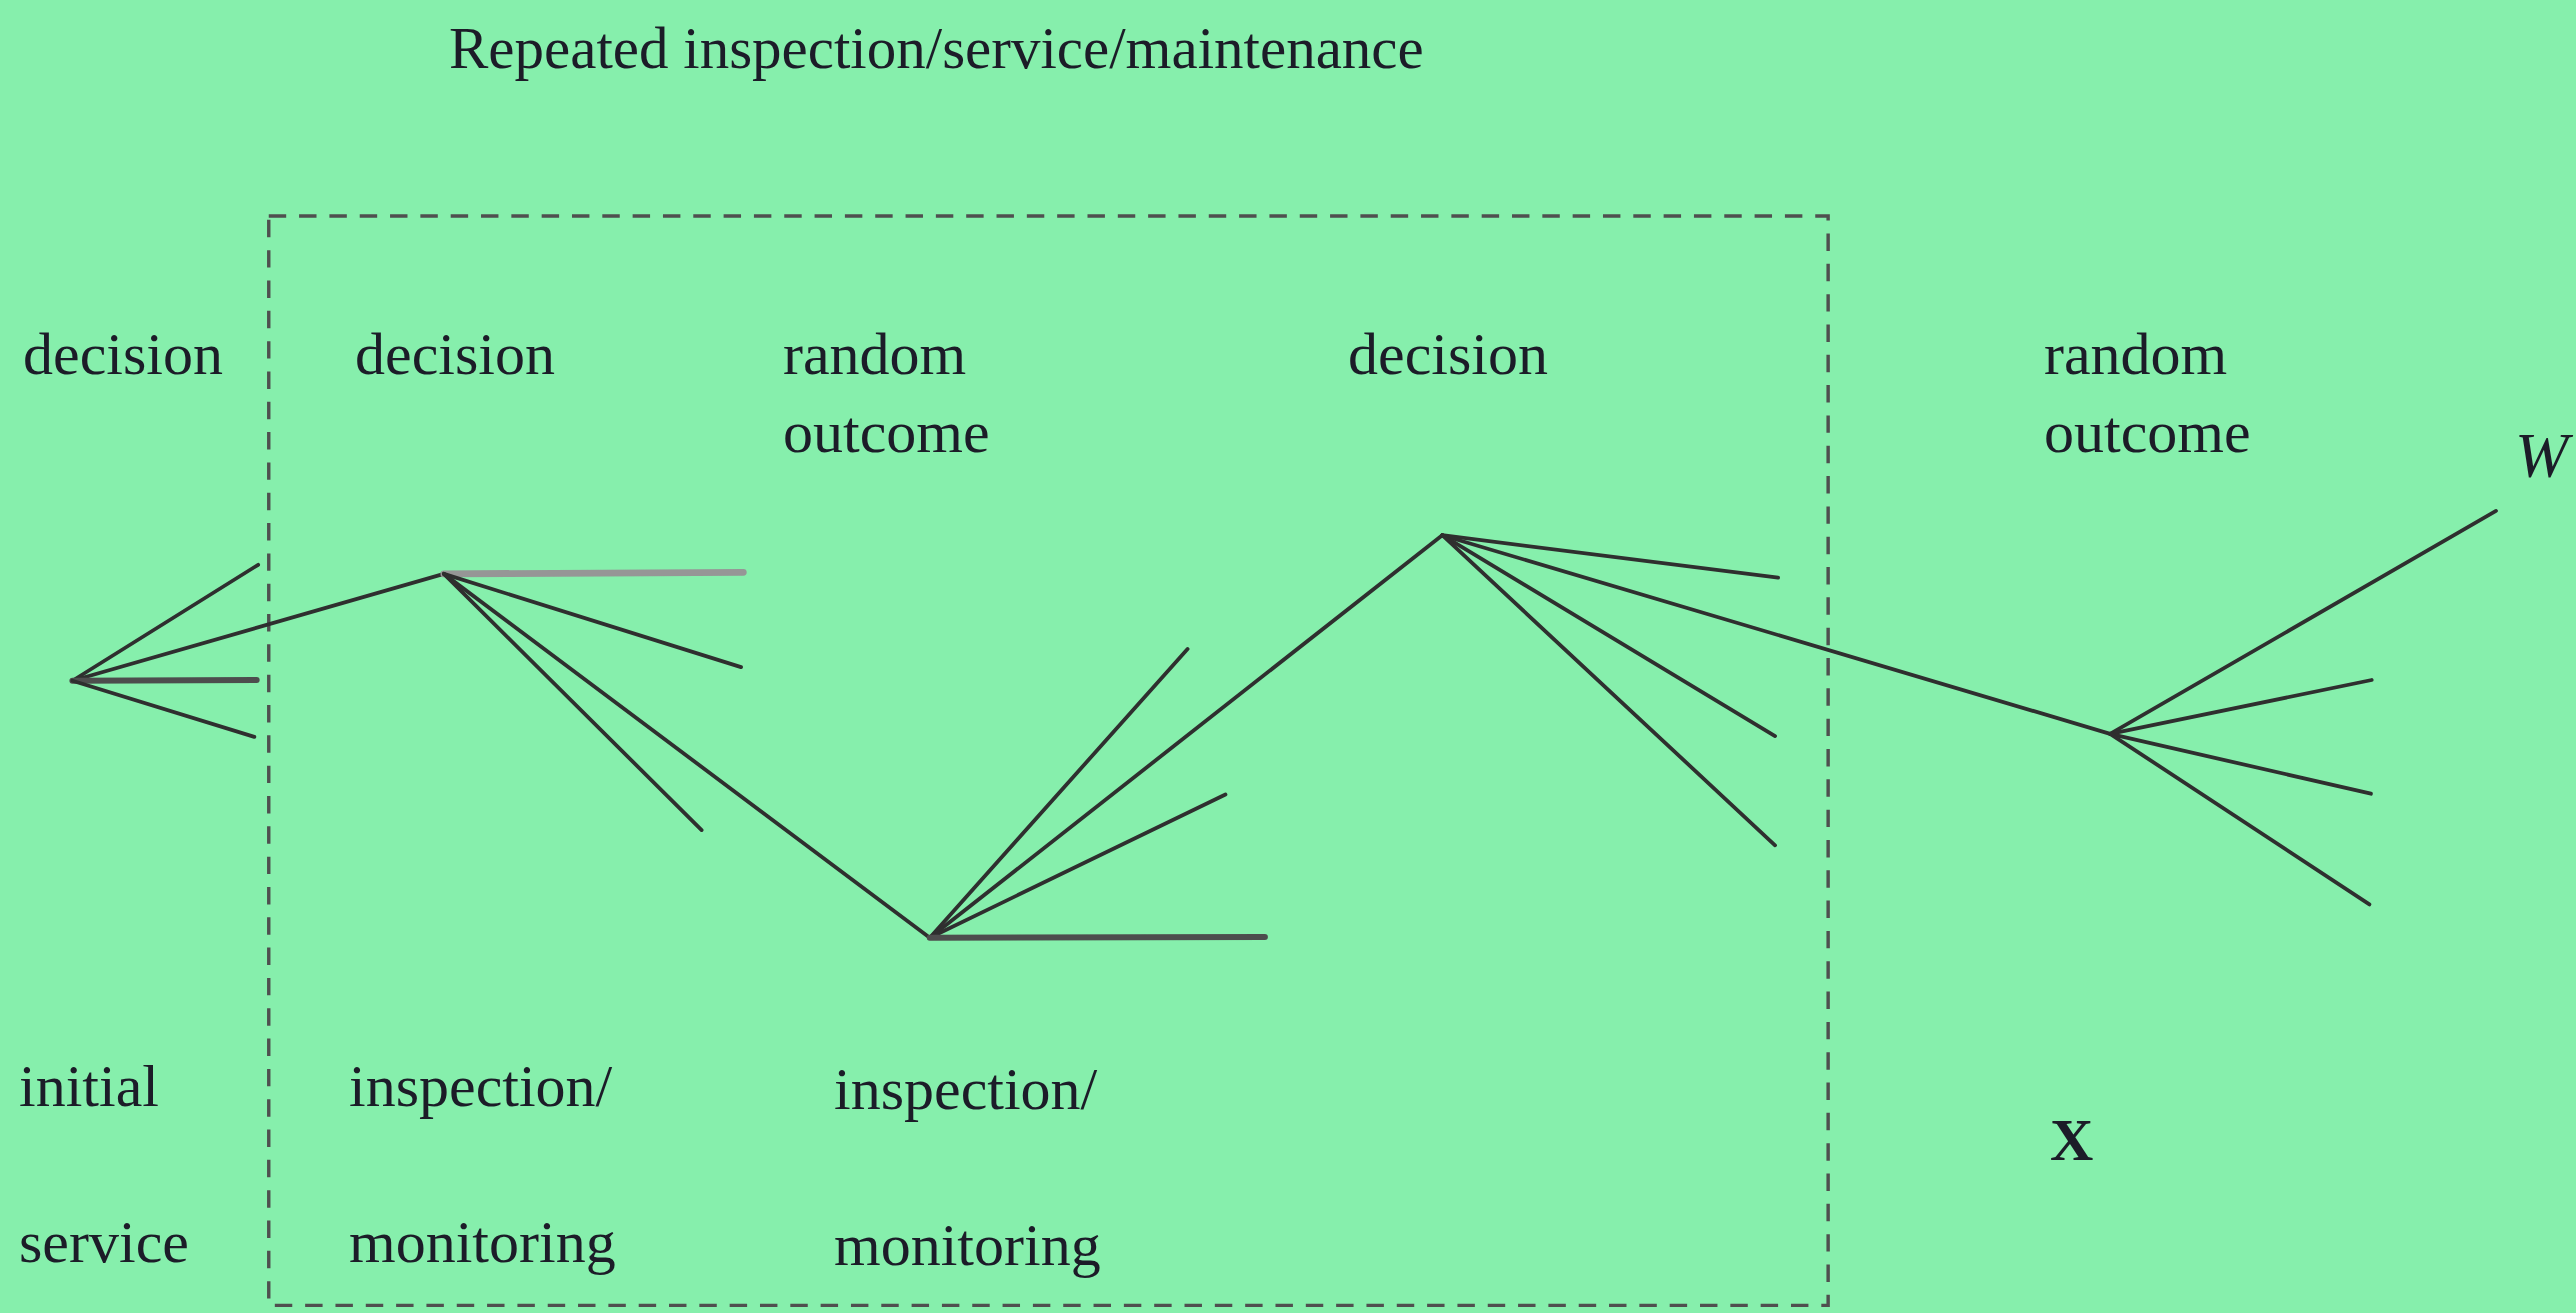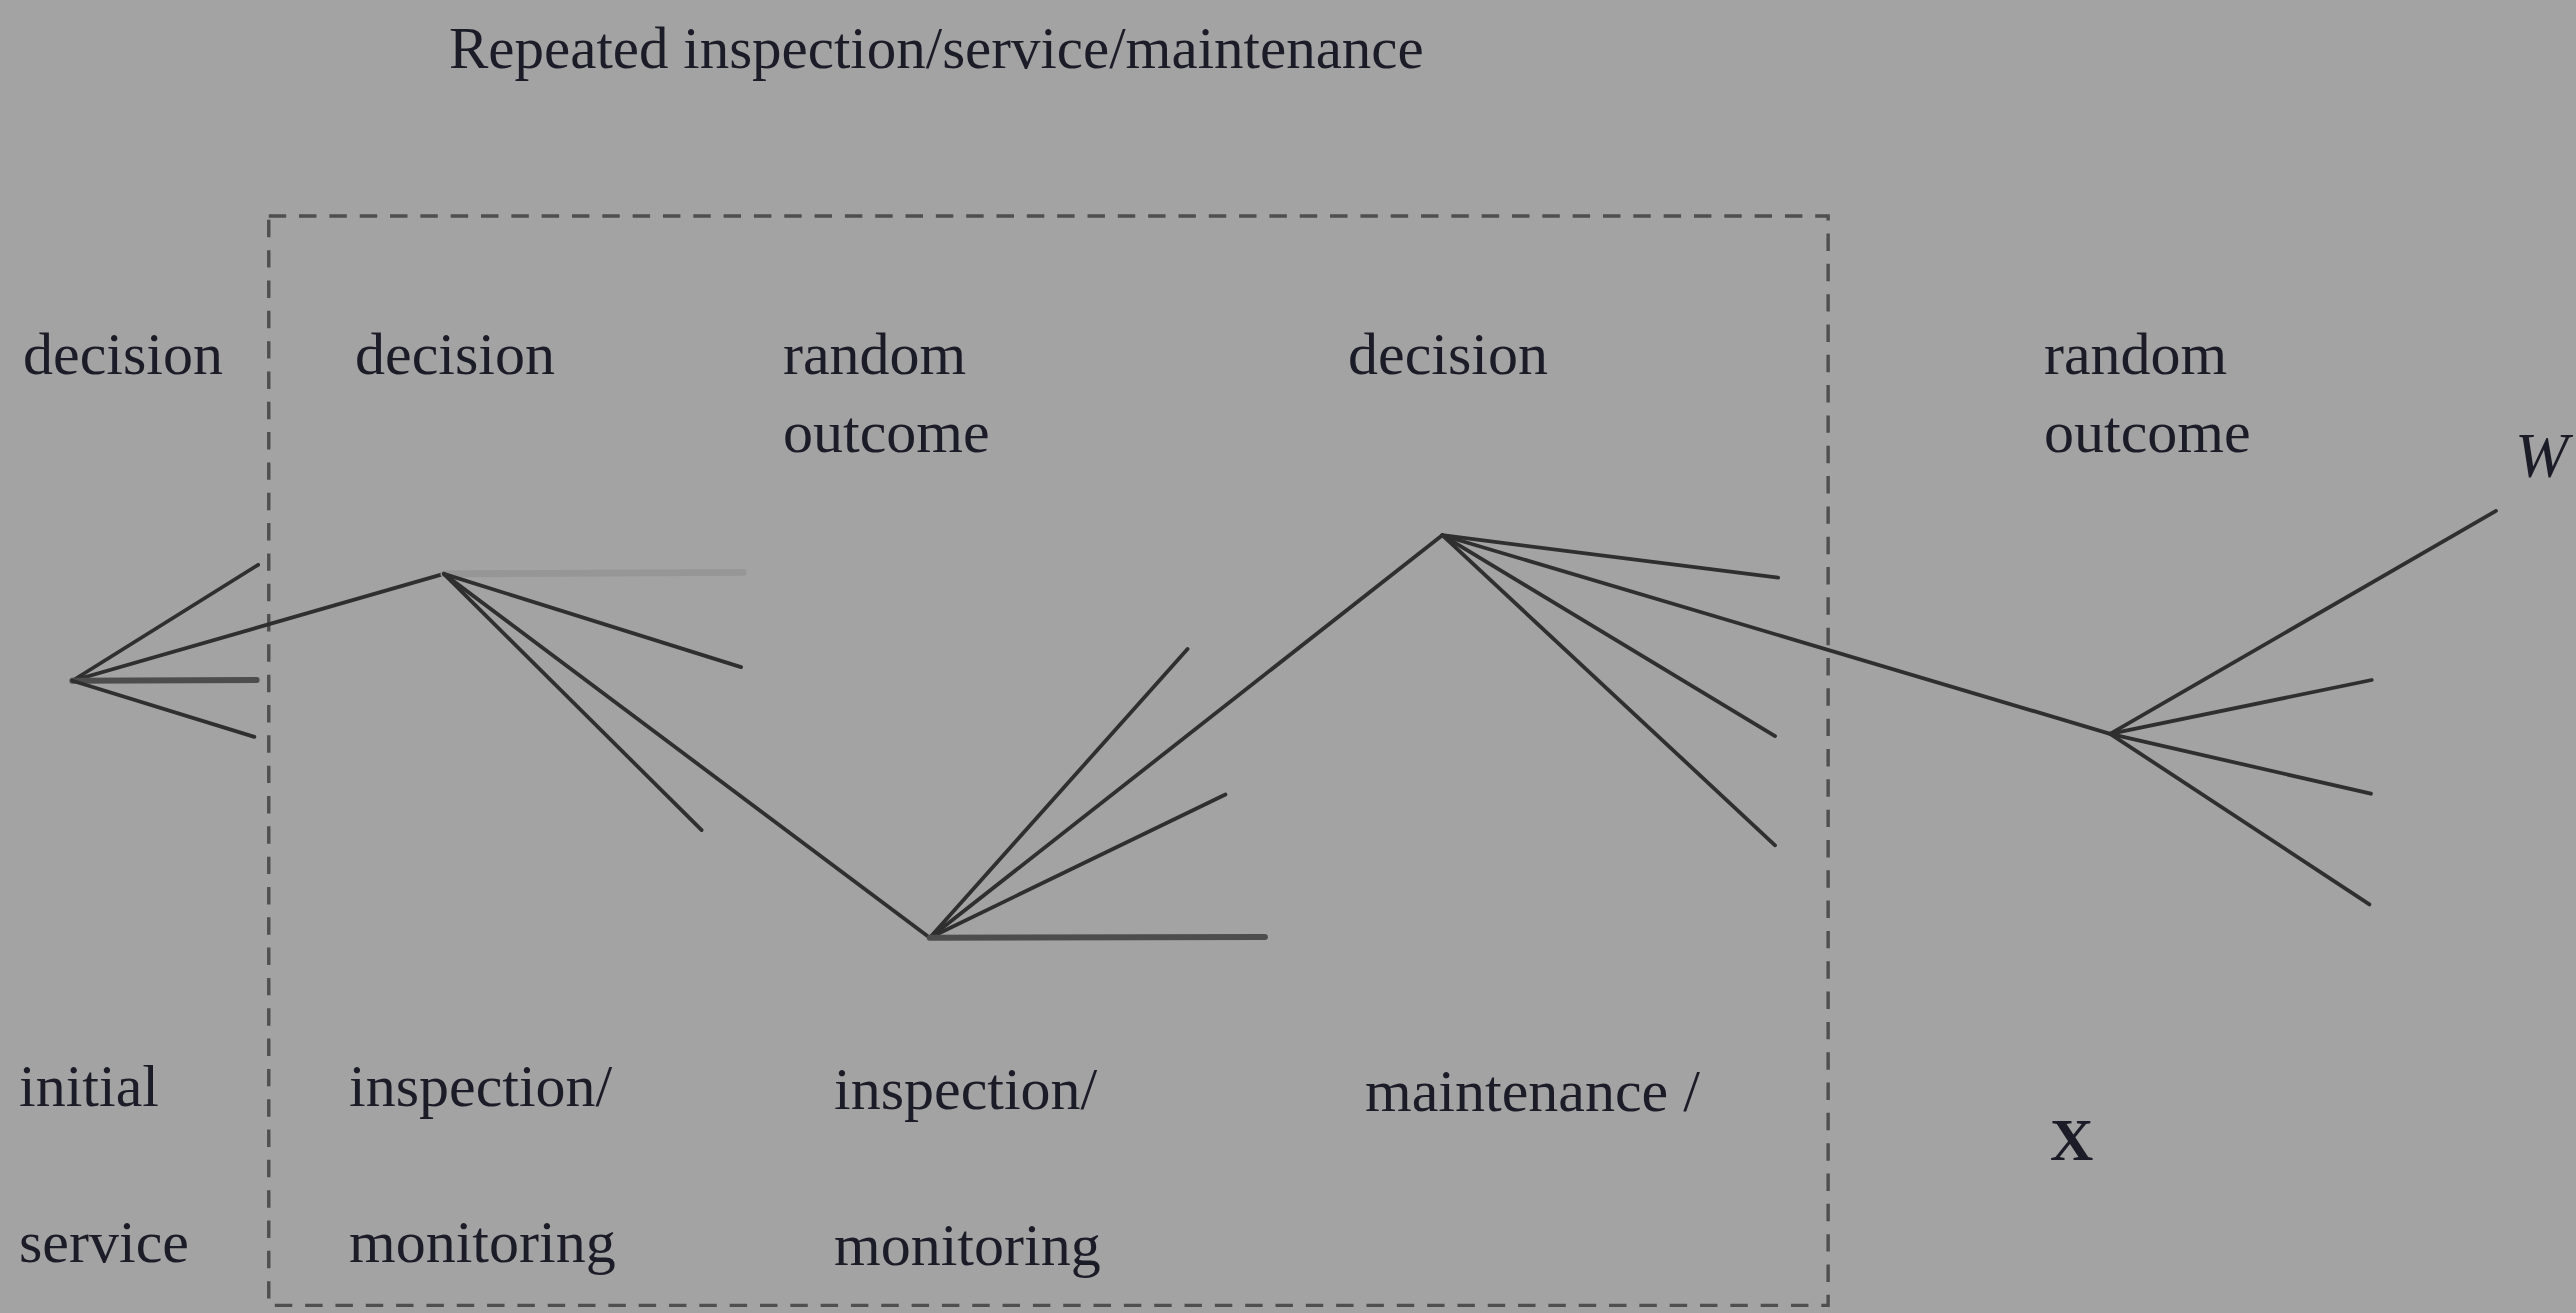--- a/index.html
+++ b/index.html
@@ -5,7 +5,7 @@
   html,body{margin:0;padding:0;background:#ffffff;}
   body{width:2576px;height:1313px;overflow:hidden;
        font-family:"Liberation Serif","DejaVu Serif",serif;}
-  .figure{position:relative;width:2576px;height:1313px;background:#a3a3a3;}
+  .figure{position:relative;width:2576px;height:1313px;background:#86efac;}
   .canvas{position:absolute;left:0;top:0;width:2576px;height:1313px;}
   .seg{stroke:#2f2f2f;stroke-width:5;stroke-linecap:round;}
   .seg.hthick{stroke:#4d4d4d;stroke-width:8;}

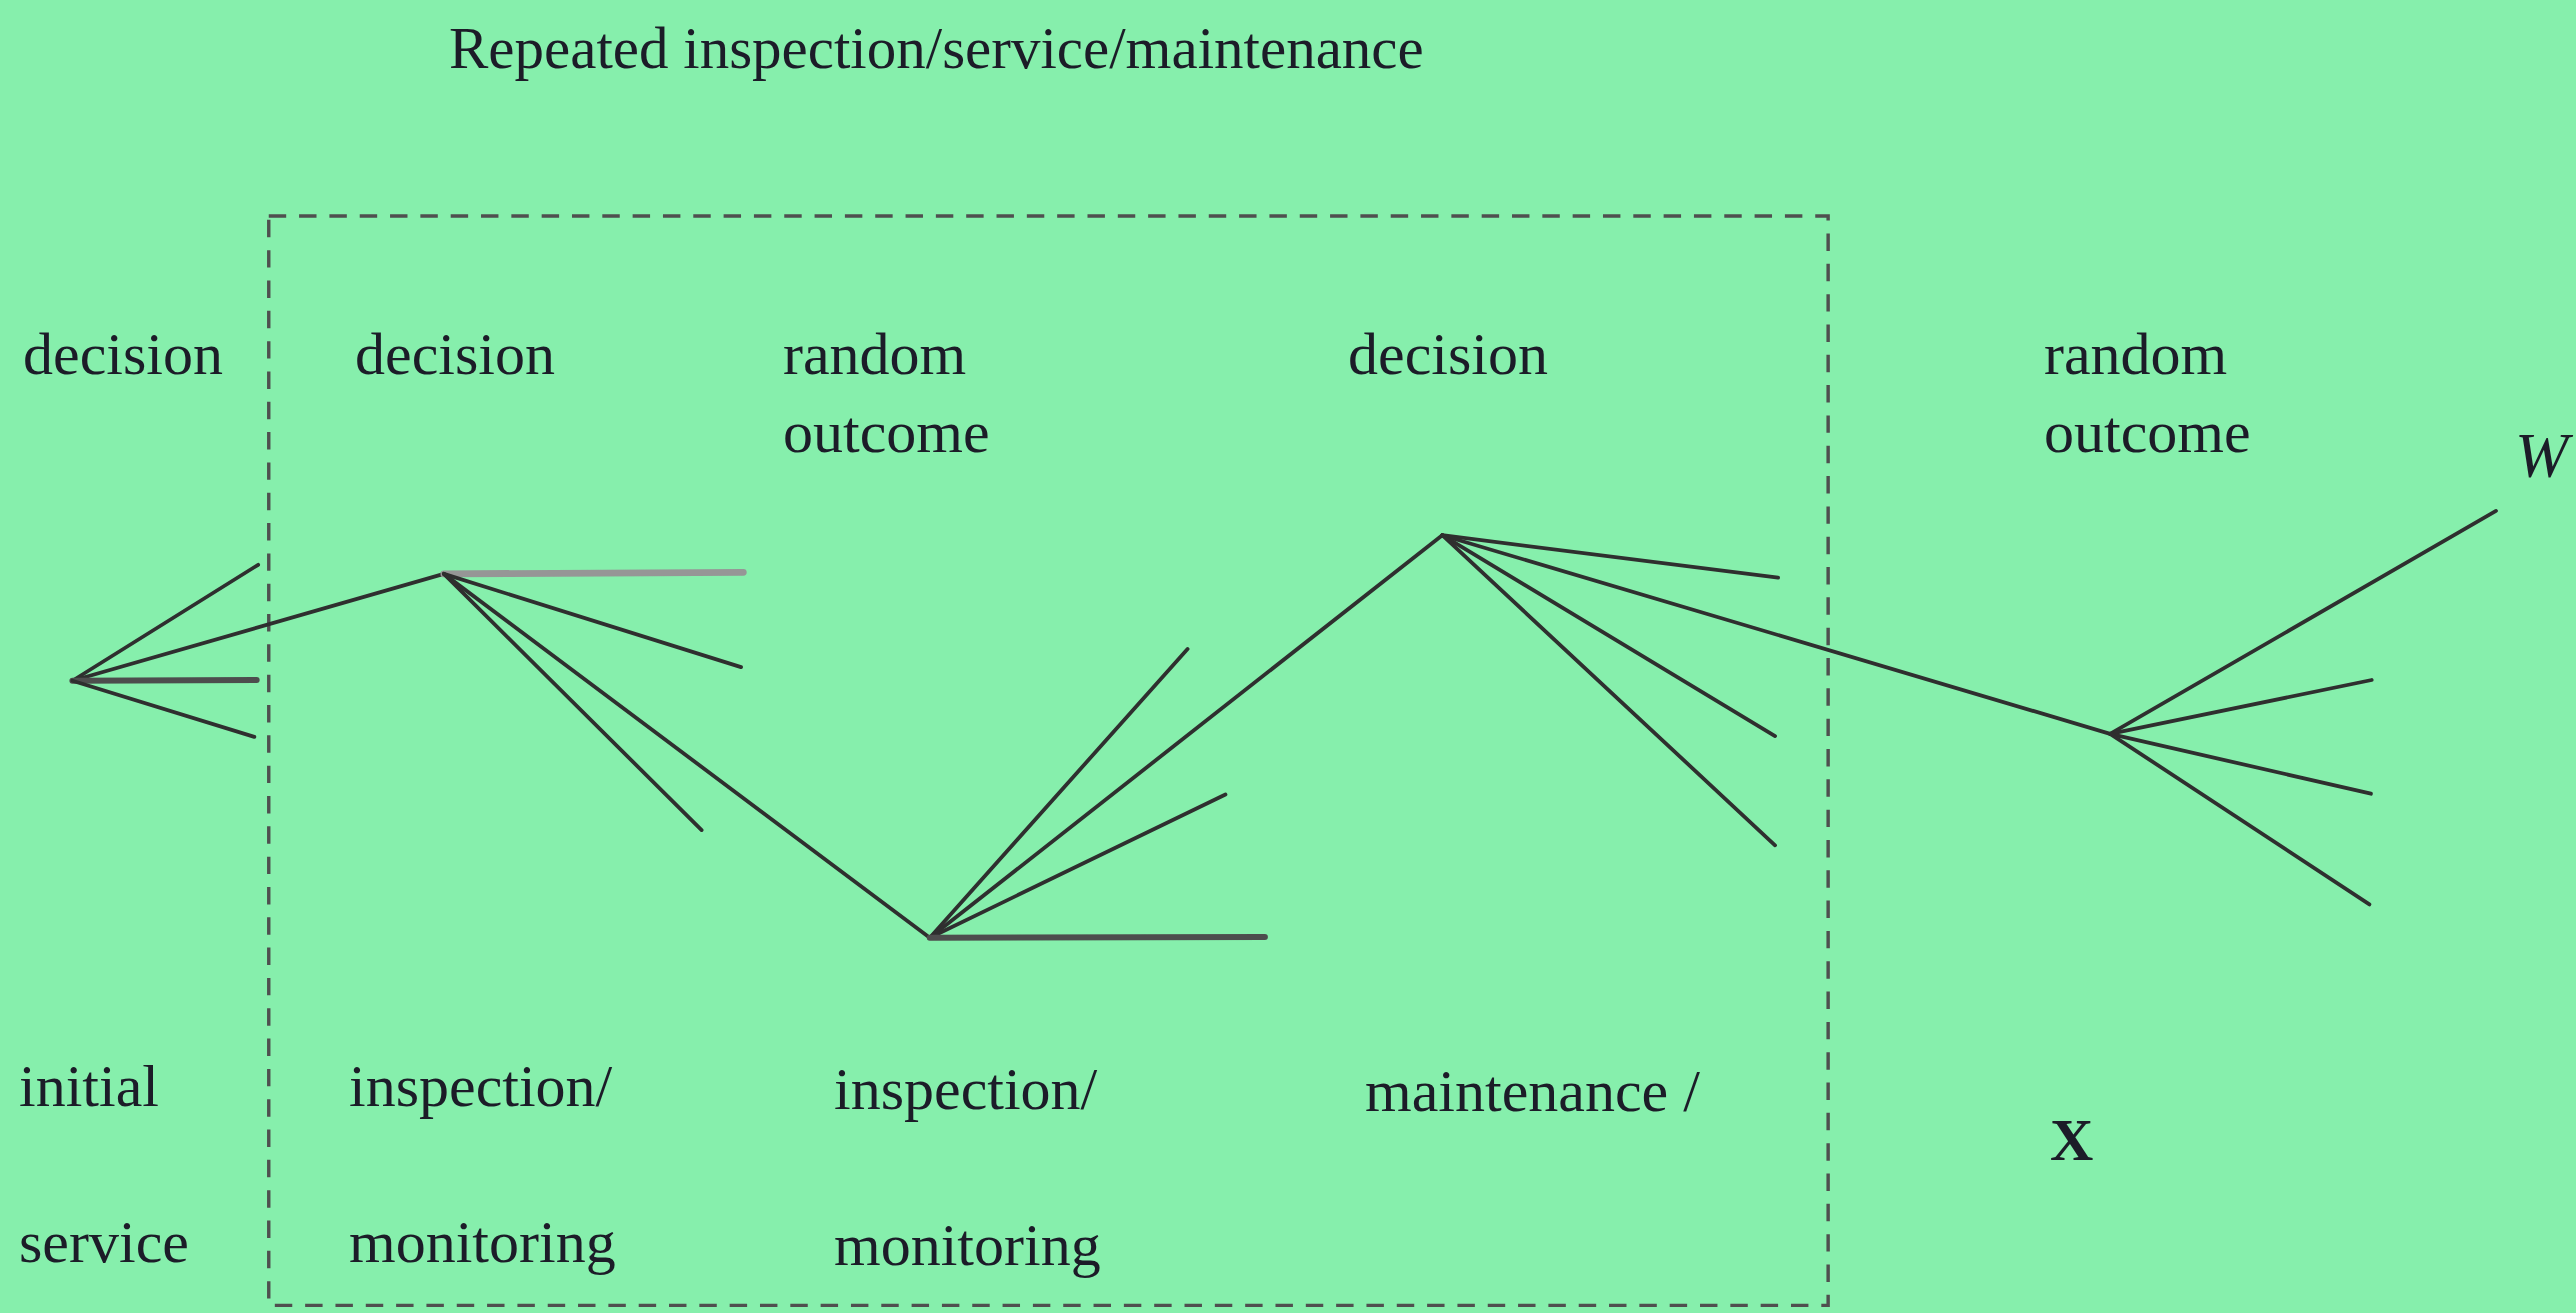--- a/index.html
+++ b/index.html
@@ -83,7 +83,7 @@
   </div>
 
   <div class="lbl" style="left:1365px;top:974px">
-    <span>maintenance /</span><br>
+    <br>
     <br>
     
   </div>

